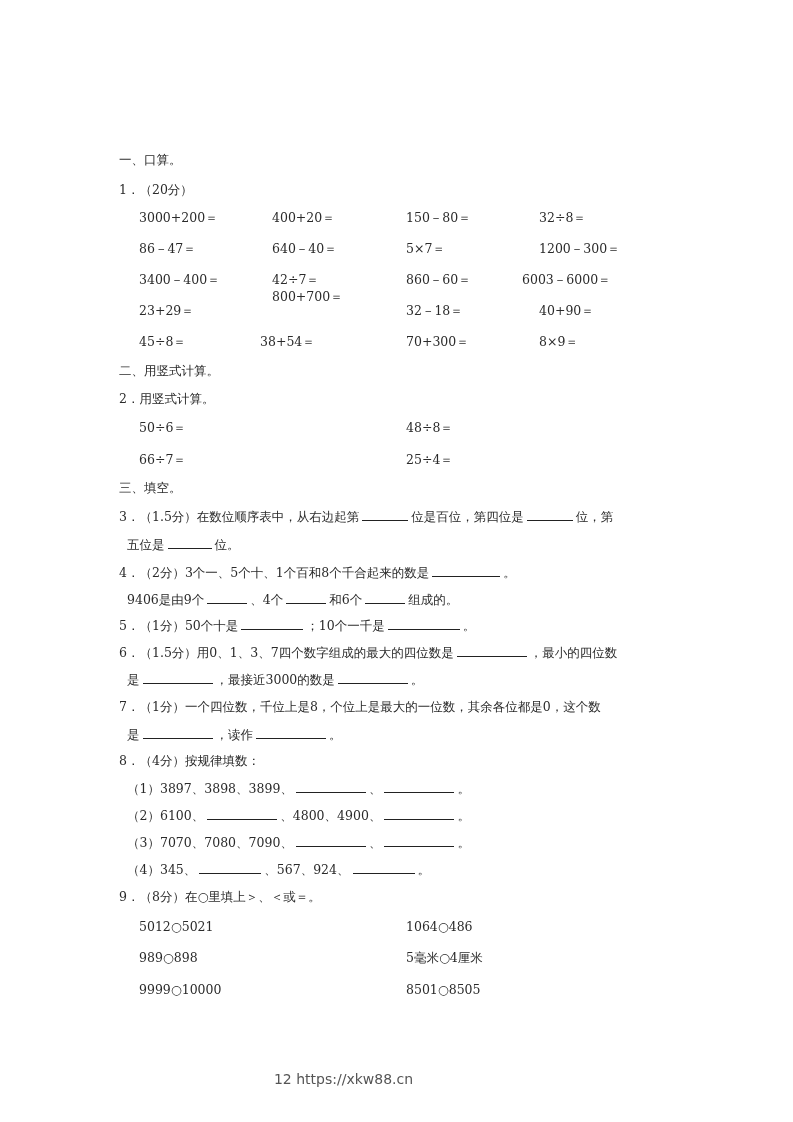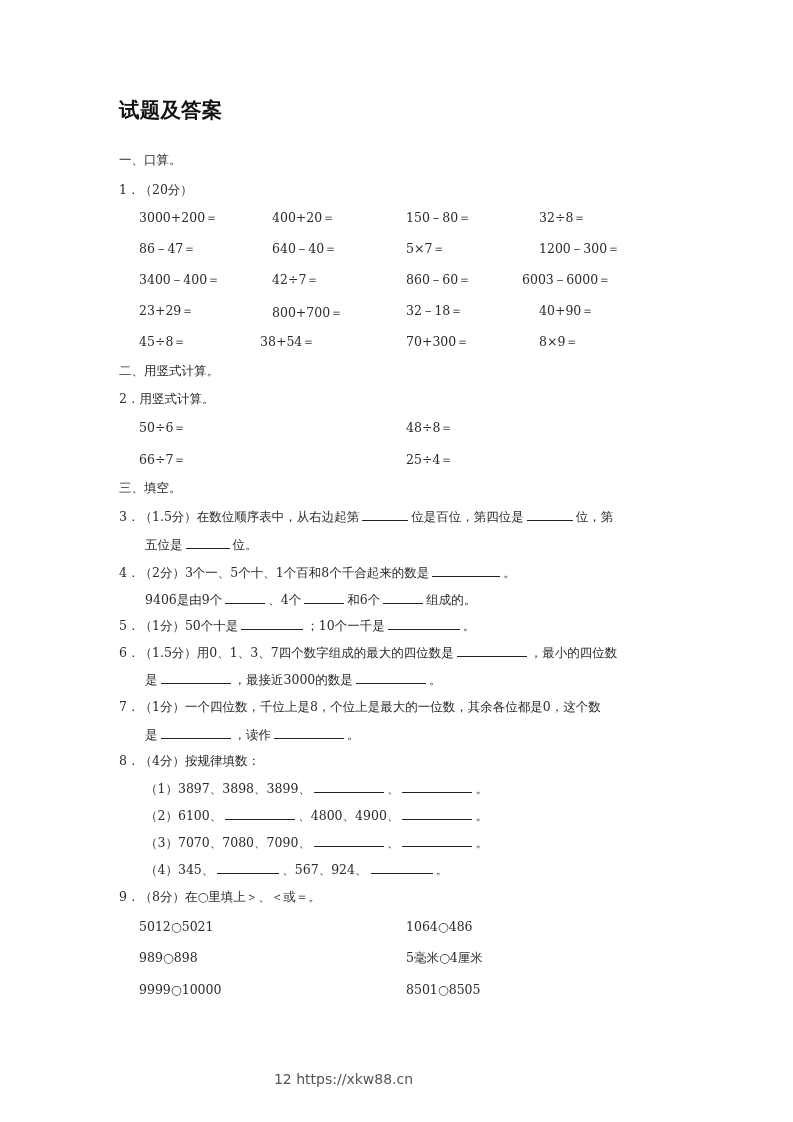--- a/index.html
+++ b/index.html
@@ -15,7 +15,6 @@
 <body>
 
 <div class="title">
-  <div>试题及答案</div>
 </div>
 
 <div class="line" style="top:152px">一、口算。</div>

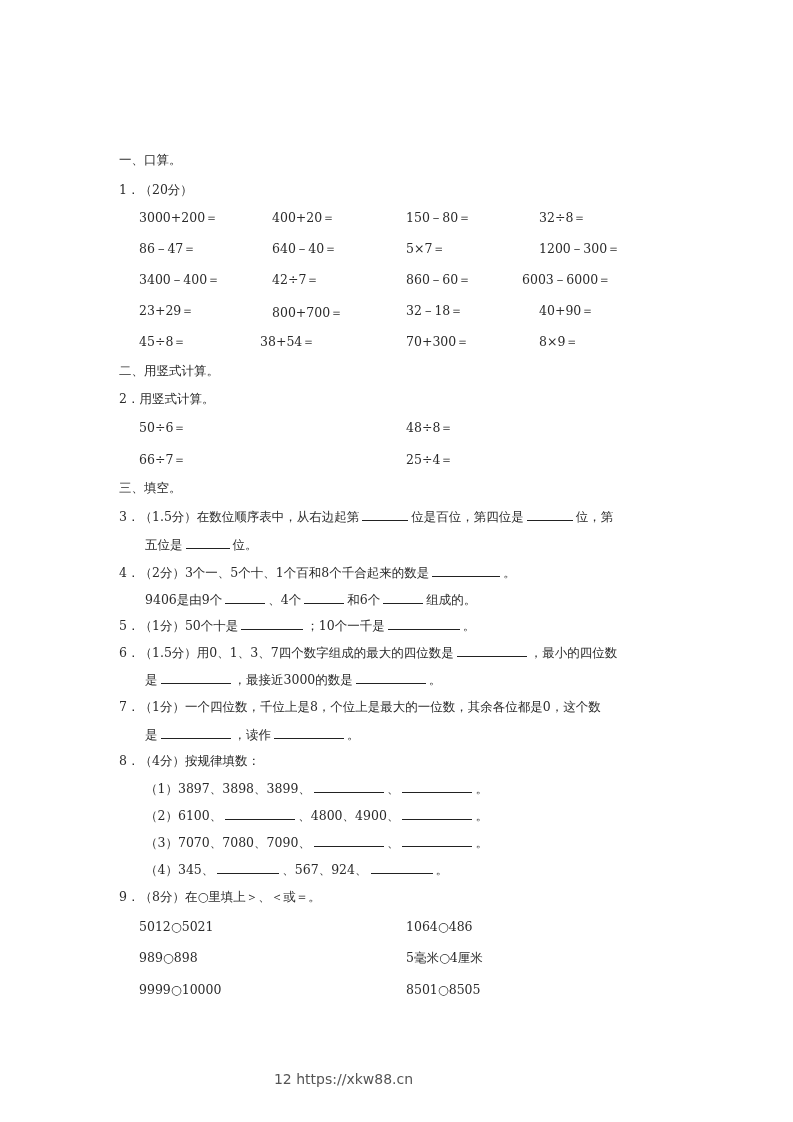--- a/index.html
+++ b/index.html
@@ -37,7 +37,7 @@
   <div class="cell" style="left:522px;top:272px">6003－6000＝</div>
 
   <div class="cell" style="left:139px;top:303px">23+29＝</div>
-  <div class="cell" style="left:272px;top:305px">800+700＝</div>
+  <div class="cell" style="left:272px;top:289px">800+700＝</div>
   <div class="cell" style="left:406px;top:303px">32－18＝</div>
   <div class="cell" style="left:539px;top:303px">40+90＝</div>
 

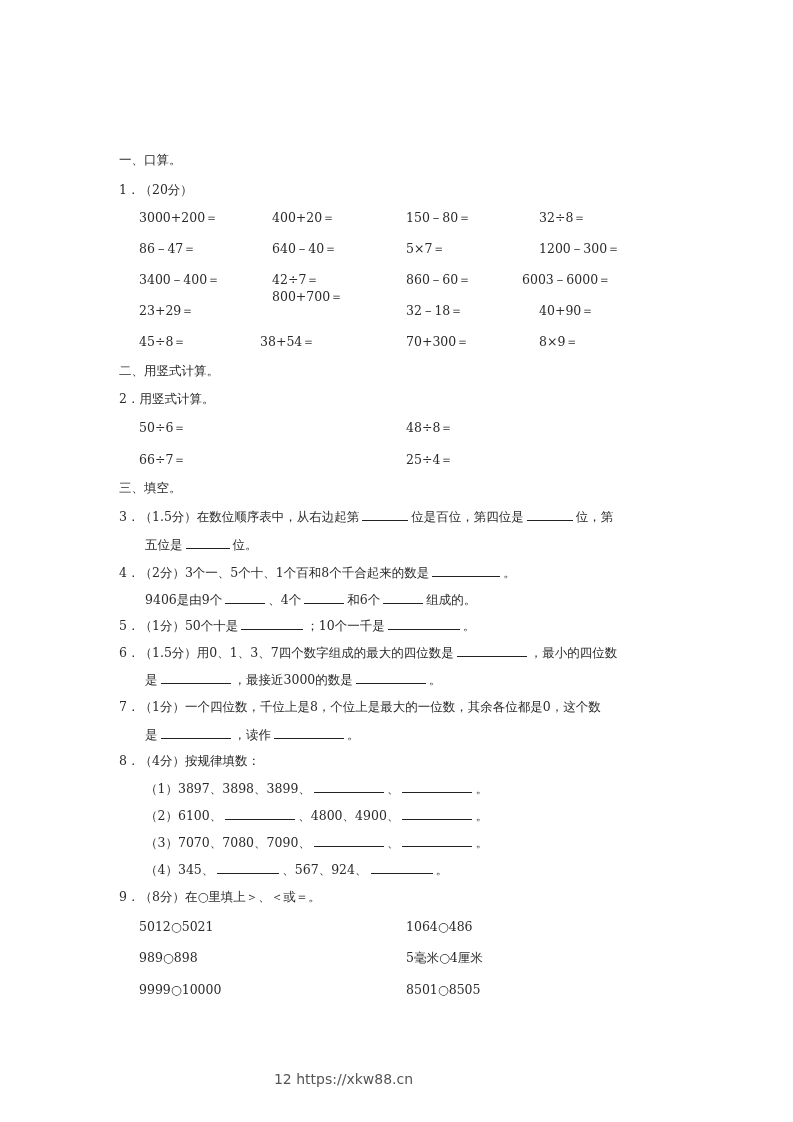--- a/index.html
+++ b/index.html
@@ -6,7 +6,7 @@
   body { width:793px; height:1122px; position:relative; overflow:hidden; color:#222; font-family:"DejaVu Serif","Liberation Serif",serif; }
   .title { position:absolute; left:119px; top:96px; width:570px; font-size:20.5px; font-weight:bold; line-height:28px; color:#111; font-family:"DejaVu Sans","Liberation Sans",sans-serif; letter-spacing:0.2px; }
   .line { position:absolute; left:119px; font-size:12.5px; white-space:nowrap; color:#2a2a2a; }
-  .indent { left:145px;text-align:center; }
+  .indent { left:127px;text-align:center; }
   .cell { position:absolute; font-size:12.5px; white-space:nowrap; color:#2a2a2a; }
   .blank { display:inline-block; border-bottom:1px solid #222; height:12px; vertical-align:baseline; margin:0 3px; }
   .footer { position:absolute; left:0; width:687px; top:1071px; text-align:center; font-size:14px; color:#555; font-family:"DejaVu Sans","Liberation Sans",sans-serif; }

